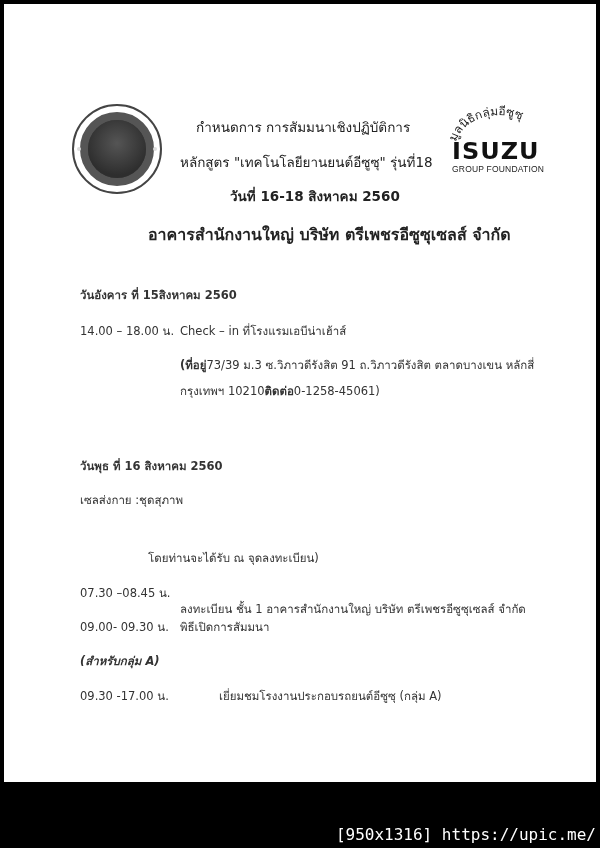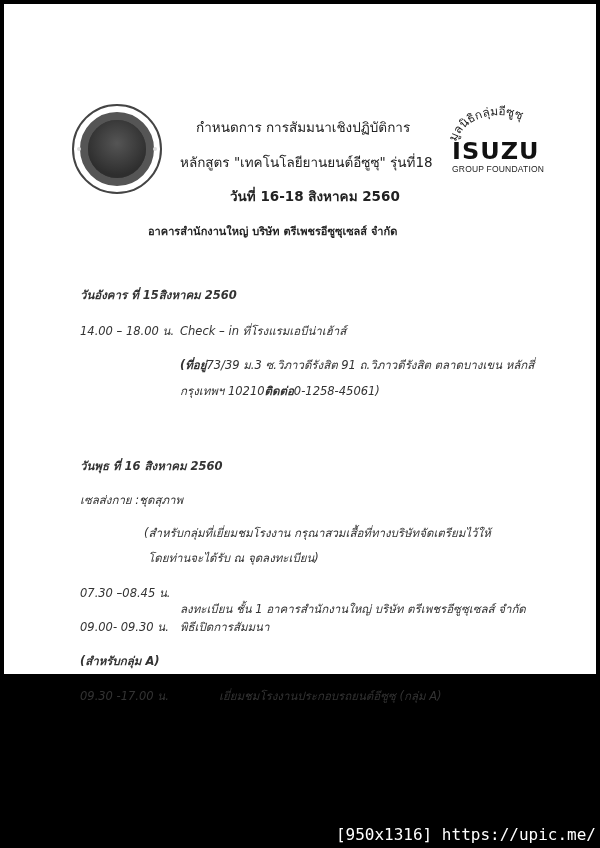--- a/index.html
+++ b/index.html
@@ -8,7 +8,7 @@
     font-family: "DejaVu Sans", "Liberation Sans", sans-serif;
   }
   .page {
-    position: absolute; left: 4px; top: 4px; width: 592px; height: 670px;
+    position: absolute; left: 4px; top: 4px; width: 592px; height: 778px;
     background: #fff; color: #2b2b2b;
   }
   .abs { position: absolute; white-space: nowrap; }

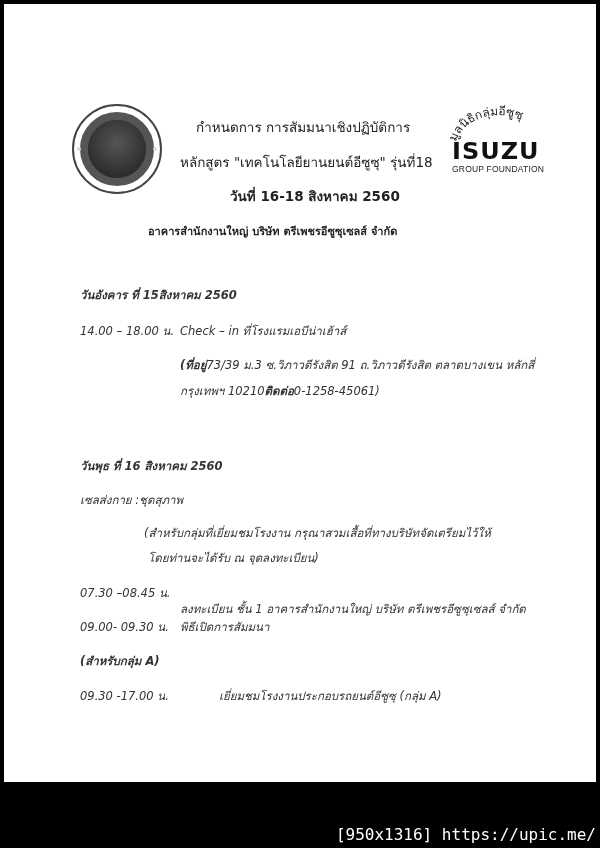--- a/index.html
+++ b/index.html
@@ -13,7 +13,7 @@
   }
   .abs { position: absolute; white-space: nowrap; }
   .hdr { font-size: 13.5px; color: #222; }
-  .hdr-big { font-size: 11px; color: #222; }
+  .hdr-big { font-size: 16px; color: #222; }
   .bold { font-weight: bold; }
   .body { font-size: 11.5px; color: #333; font-style: italic; }
   .italic { font-style: italic; }

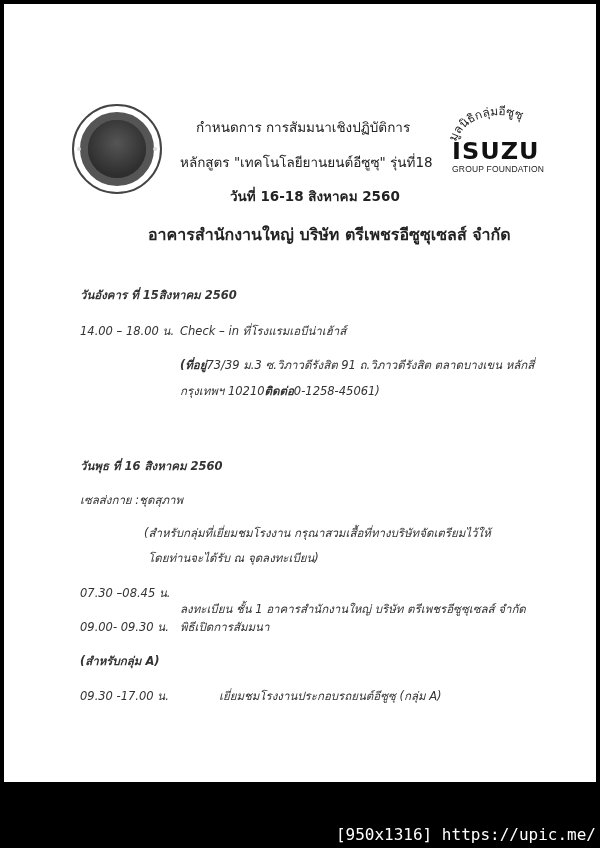--- a/index.html
+++ b/index.html
@@ -15,7 +15,7 @@
   .hdr { font-size: 13.5px; color: #222; }
   .hdr-big { font-size: 16px; color: #222; }
   .bold { font-weight: bold; }
-  .body { font-size: 11.5px; color: #333; font-style: italic; }
+  .body { font-size: 11.5px; color: #333; }
   .italic { font-style: italic; }
 
   

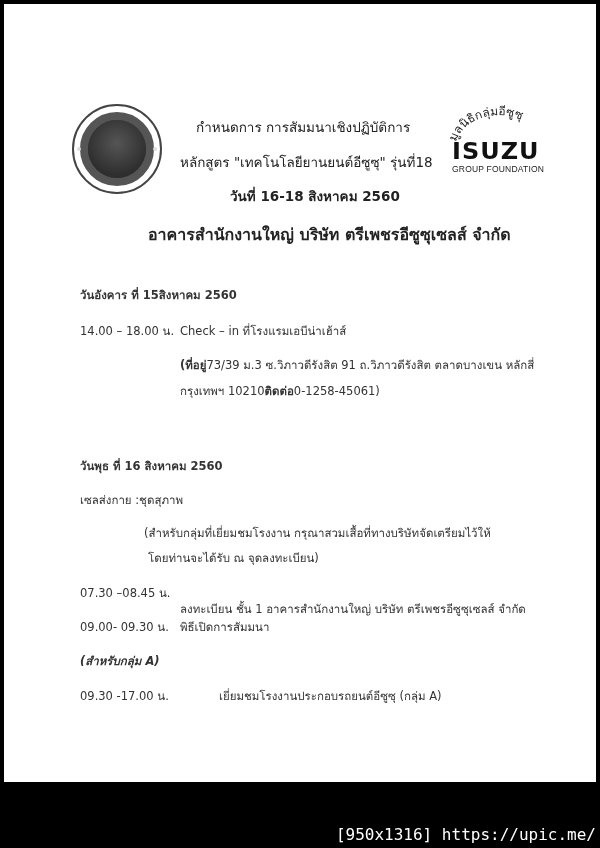--- a/index.html
+++ b/index.html
@@ -94,7 +94,6 @@
 
   <div class="abs body bold" style="left:76px; top:453px;">วันพุธ ที่ 16 สิงหาคม 2560</div>
   <div class="abs body" style="left:76px; top:487px;">เซลส่งกาย :ชุดสุภาพ</div>
-  <div class="abs body" style="left:140px; top:520px;">(สำหรับกลุ่มที่เยี่ยมชมโรงงาน กรุณาสวมเสื้อที่ทางบริษัทจัดเตรียมไว้ให้</div>
   <div class="abs body" style="left:144px; top:545px;">โดยท่านจะได้รับ ณ จุดลงทะเบียน)</div>
 
   <div class="abs body" style="left:76px; top:580px;">07.30 –08.45 น.</div>

